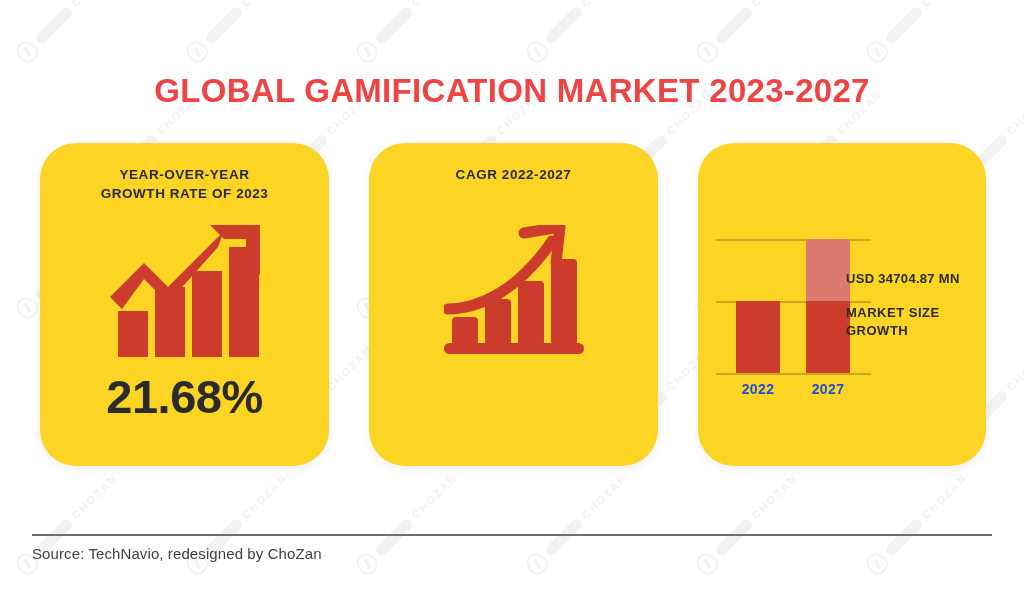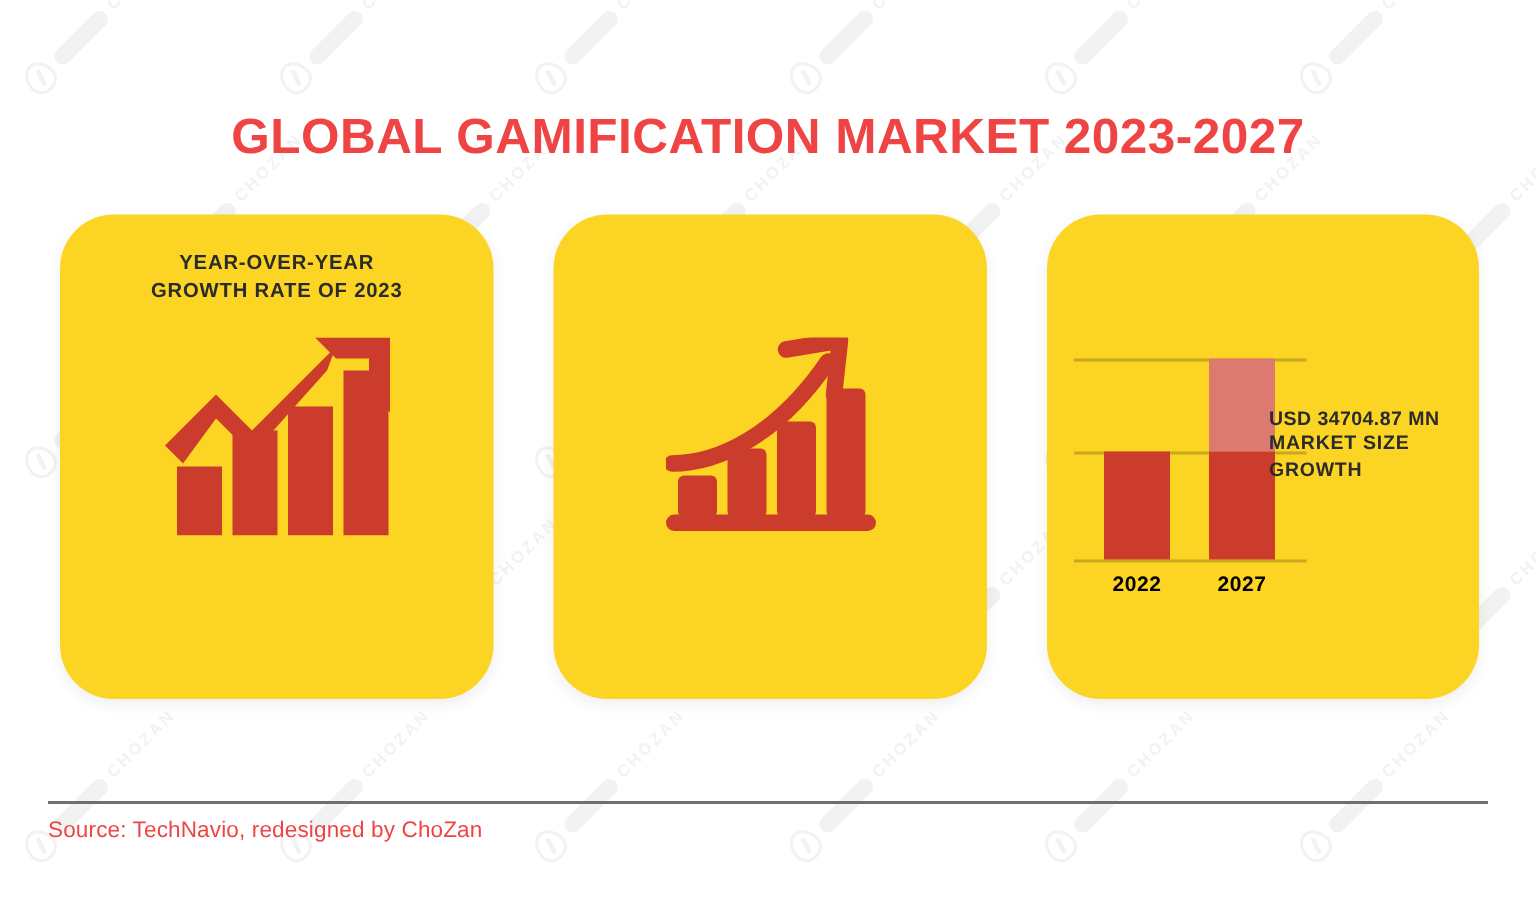--- a/index.html
+++ b/index.html
@@ -435,6 +435,9 @@
     </div>
 
     <div class="card stat">
+      <div class="card-heading">
+        <span>CAGR 2022-2027</span>
+      </div>
 
       <div class="card-icon">
         <svg width="140" height="132" viewBox="0 0 140 132" aria-hidden="true">

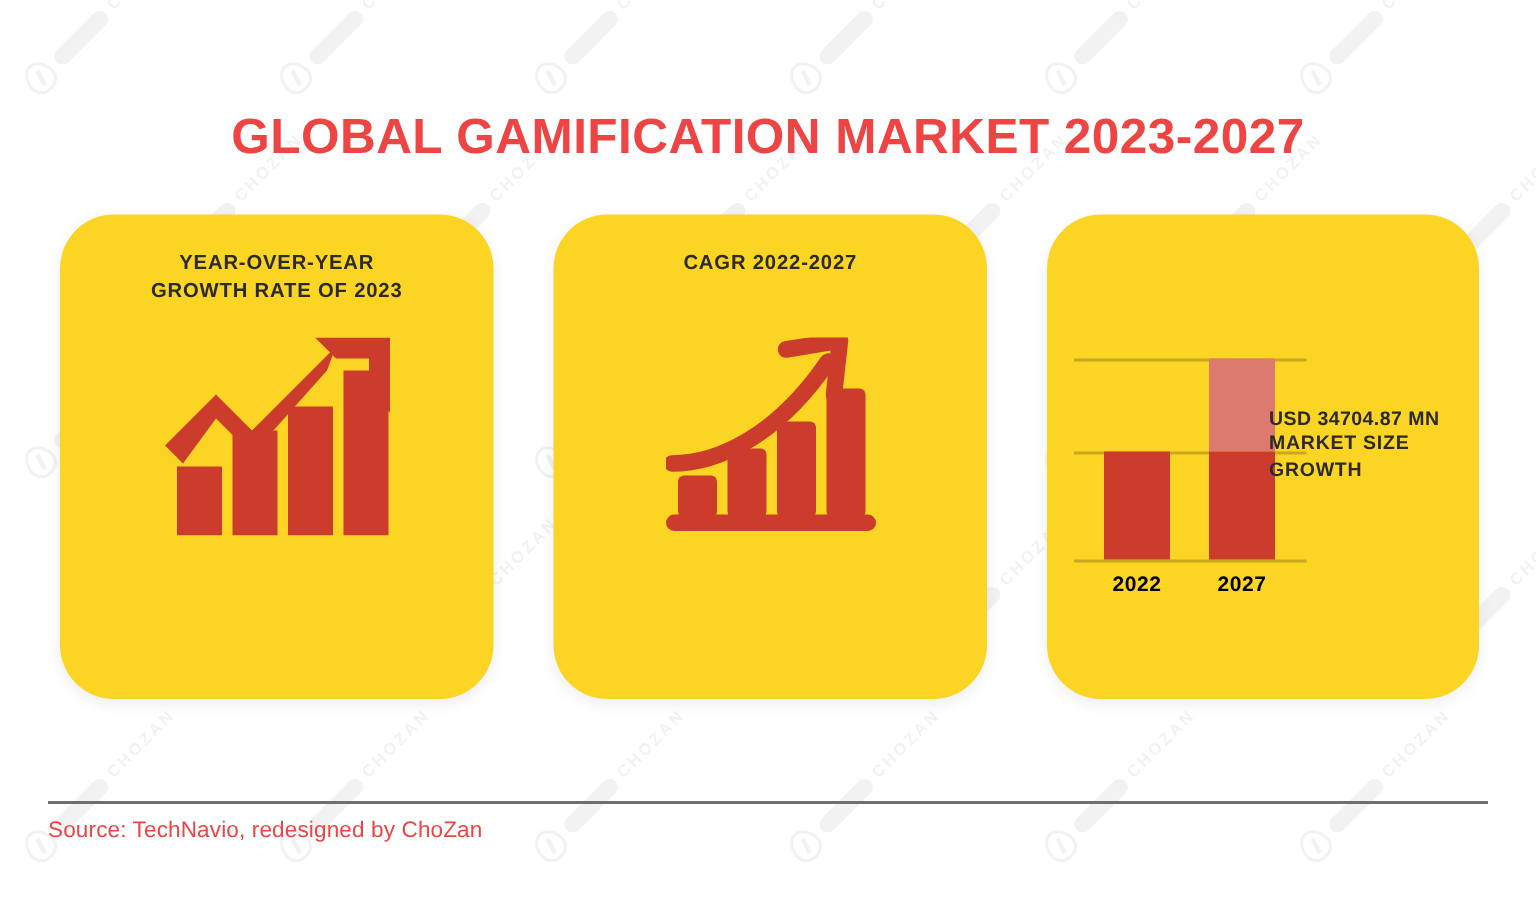--- a/index.html
+++ b/index.html
@@ -197,6 +197,7 @@
     white-space: nowrap;
   }
   .annot-label {
+    margin-top: 18px;
     font-size: 13px;
     font-weight: 700;
     letter-spacing: 0.5px;

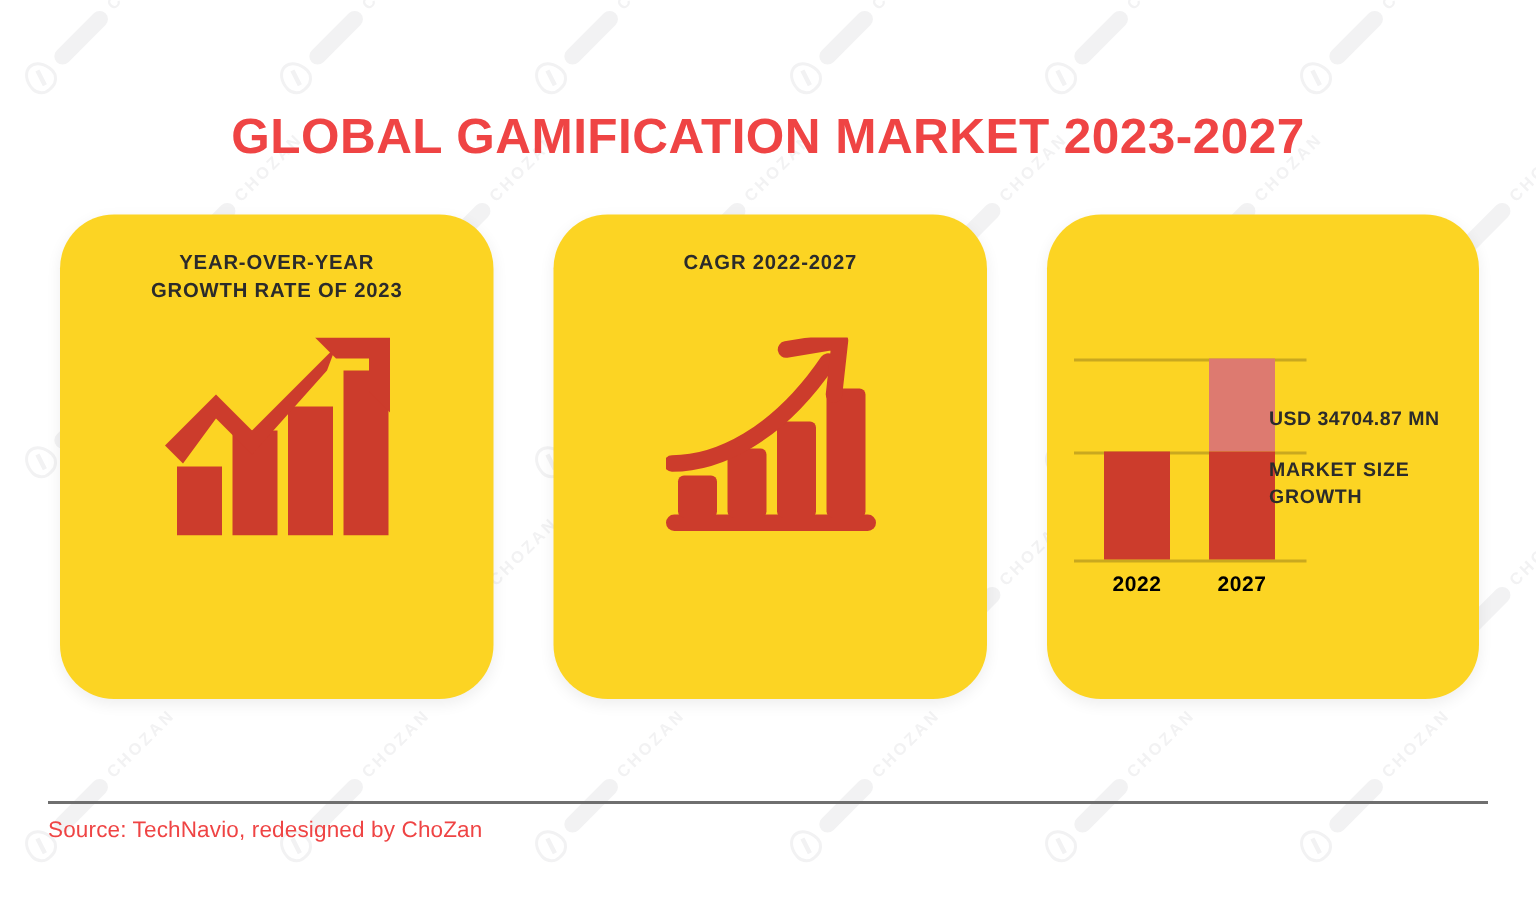--- a/index.html
+++ b/index.html
@@ -433,6 +433,7 @@
         </svg>
       </div>
 
+      <div class="card-value">21.68%</div>
     </div>
 
     <div class="card stat">

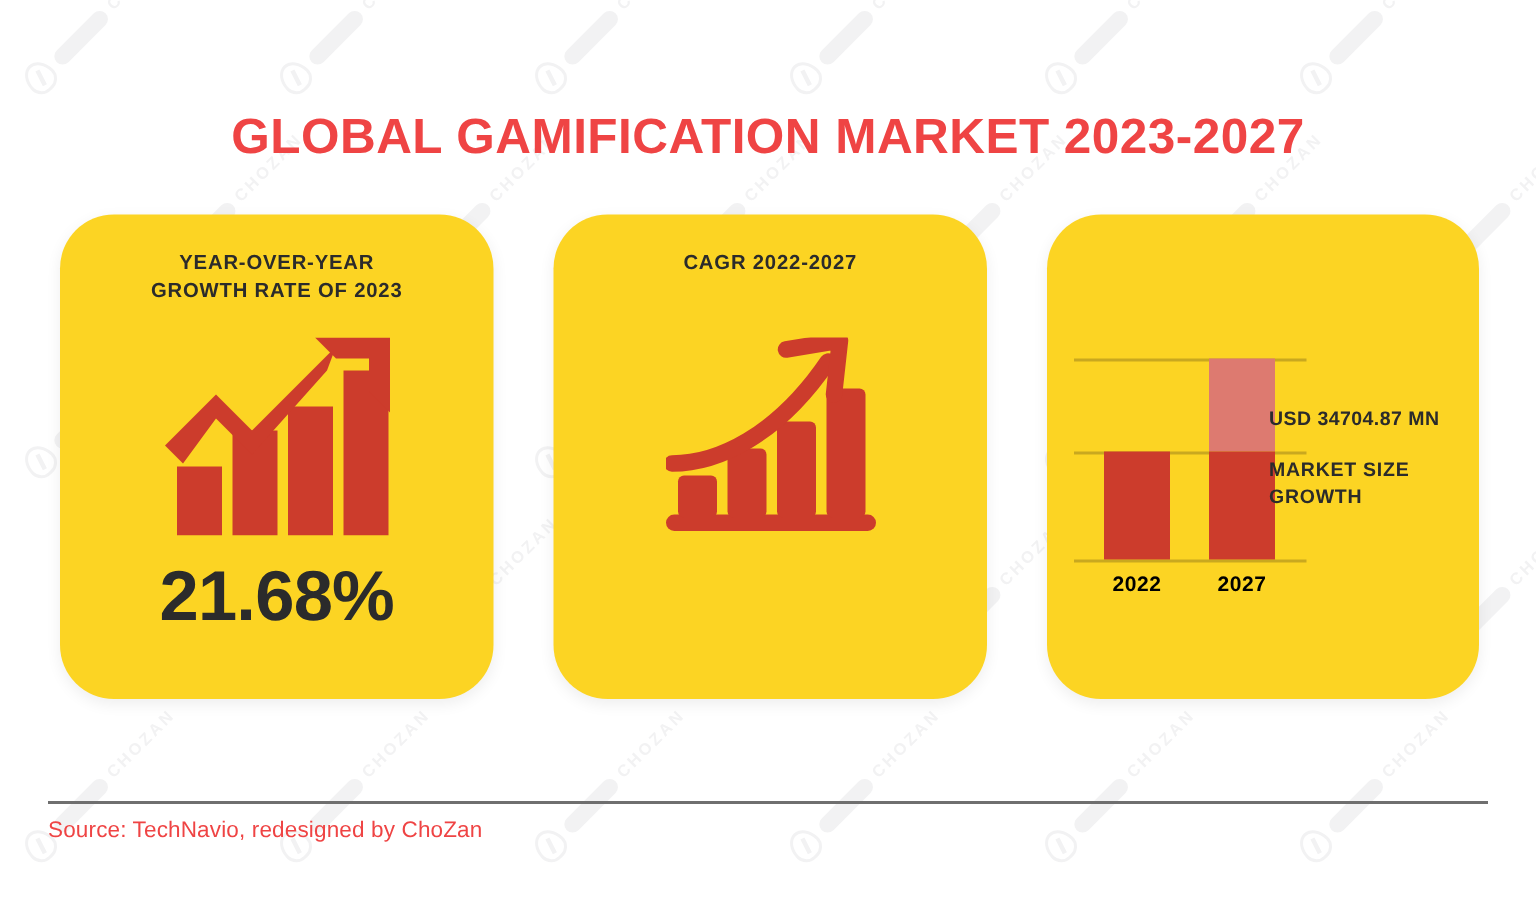--- a/index.html
+++ b/index.html
@@ -179,7 +179,7 @@
     top: 142px;
     font-size: 14px;
     font-weight: 700;
-    color: #000000;
+    color: #1d4ed8;
     letter-spacing: 0.4px;
   }
 

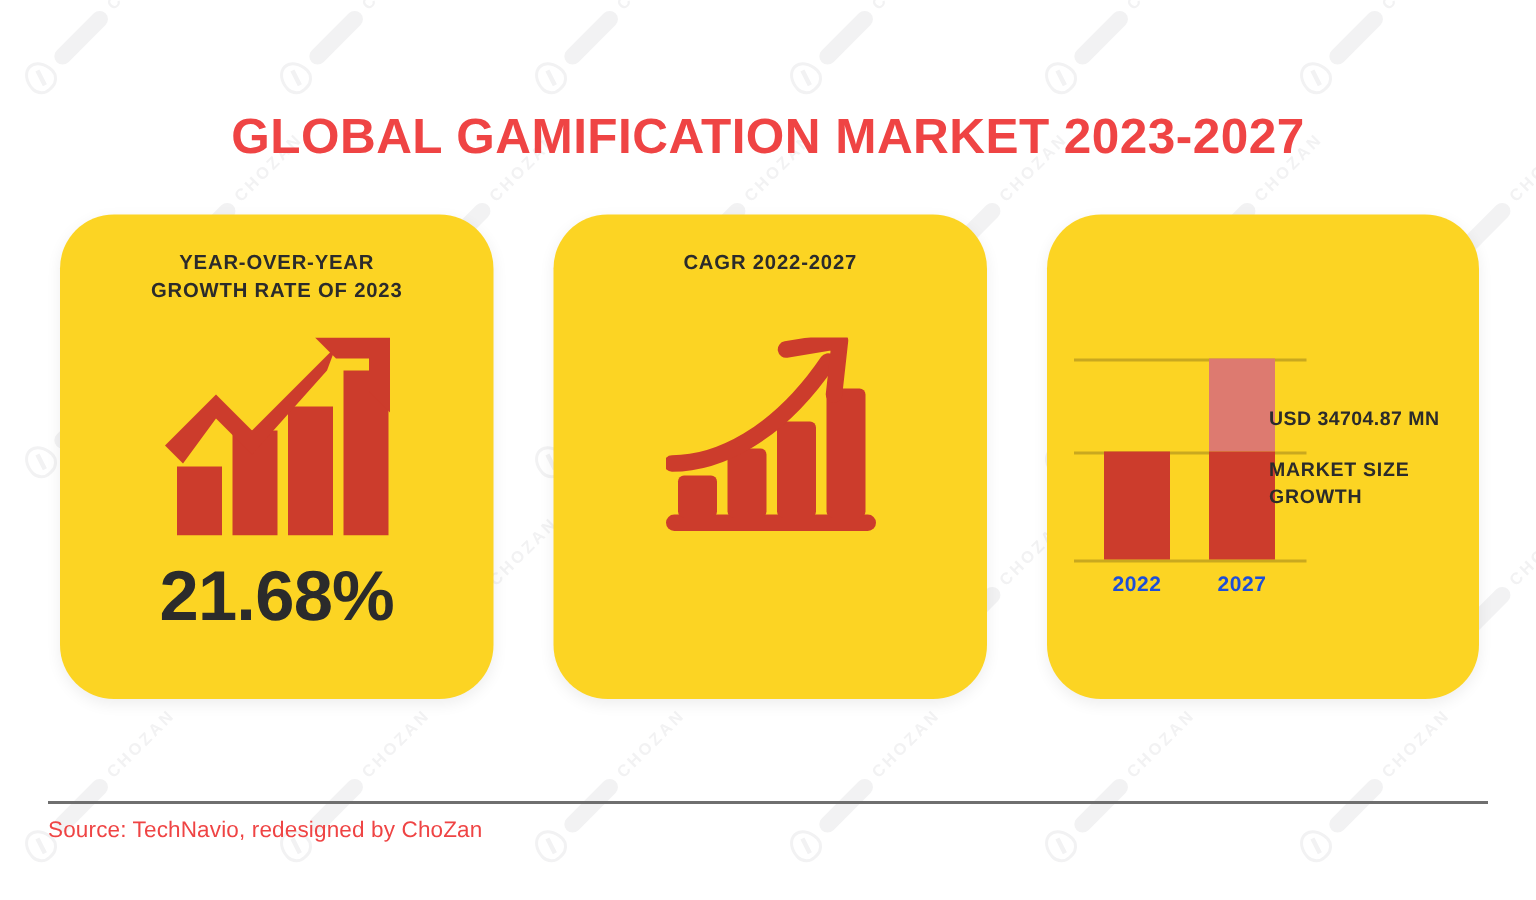--- a/index.html
+++ b/index.html
@@ -219,7 +219,7 @@
     left: 32px;
     top: 545px;
     font-size: 15px;
-    color: #ef4444;
+    color: #404040;
     letter-spacing: 0.1px;
   }
 </style>

